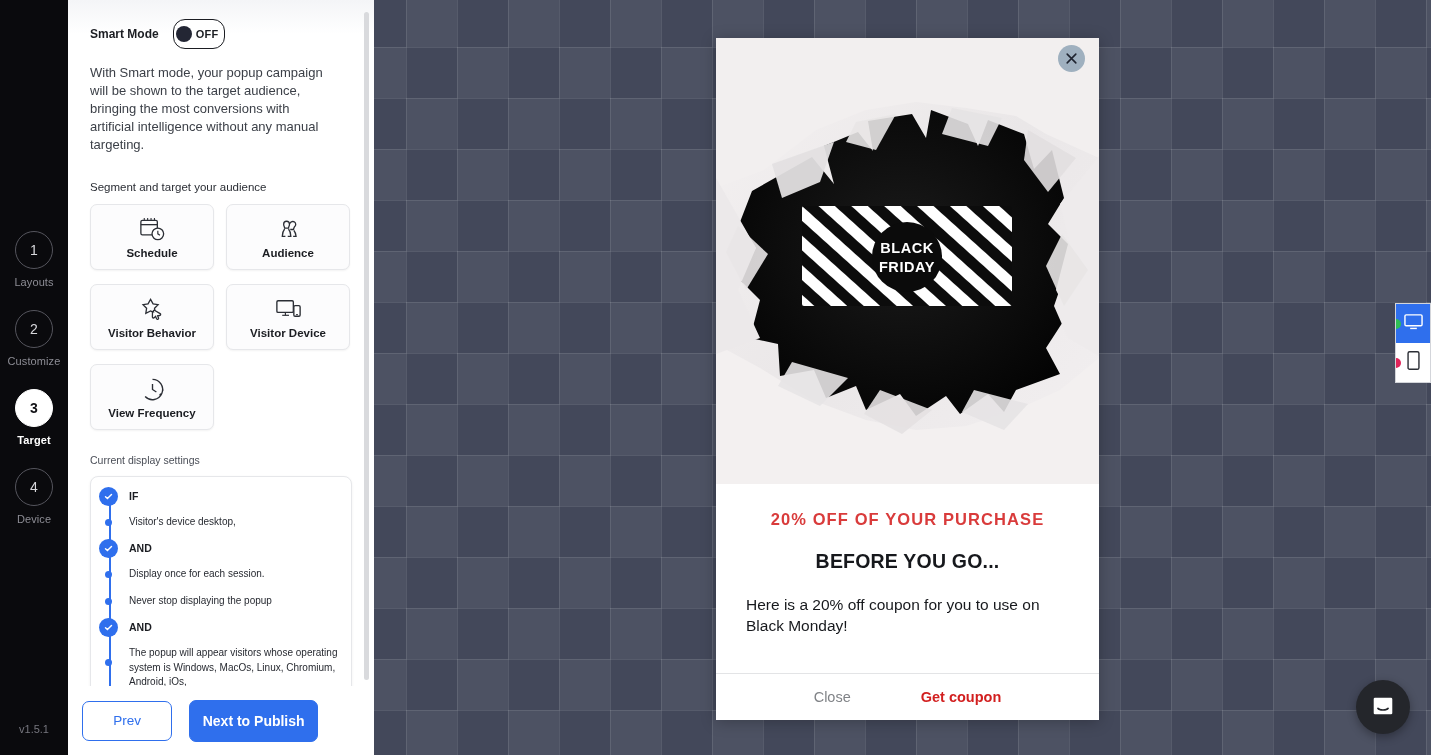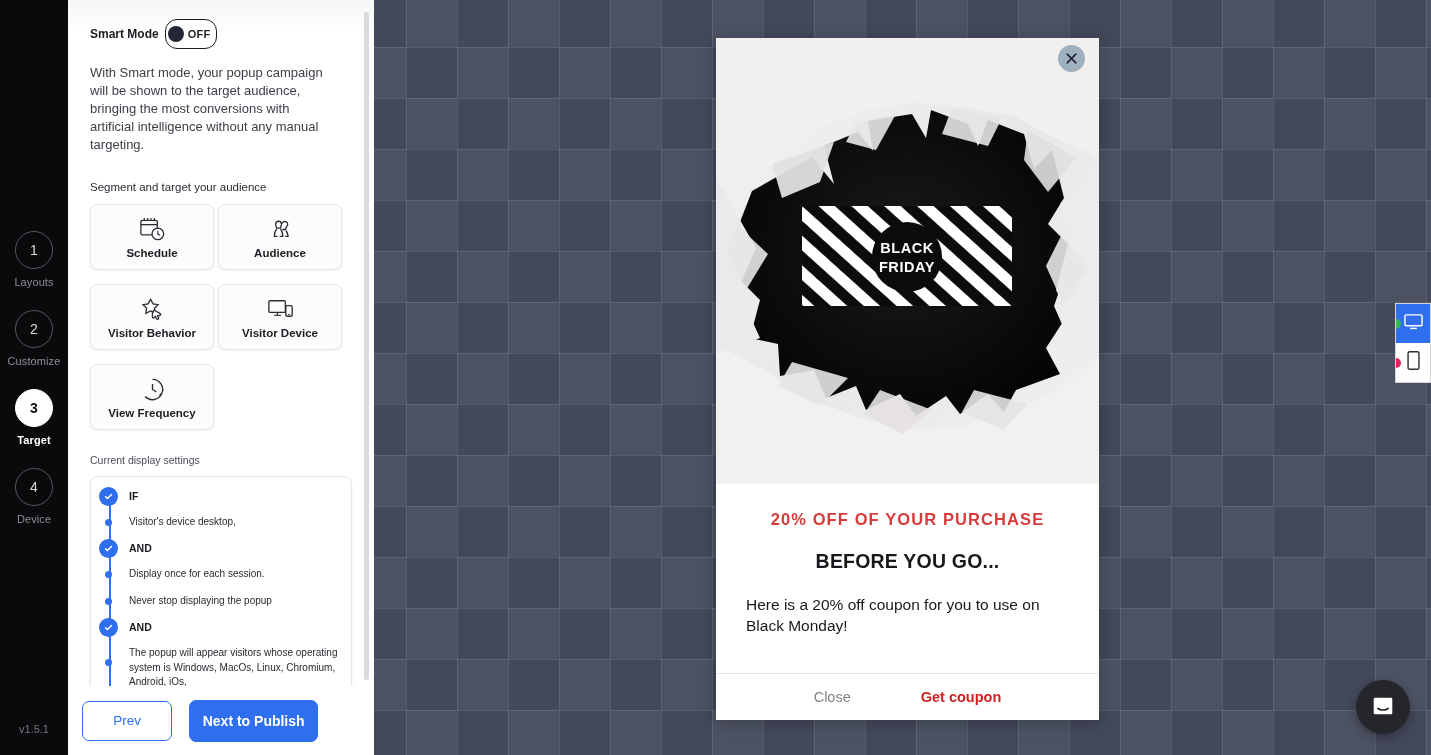--- a/index.html
+++ b/index.html
@@ -66,7 +66,7 @@
     background: #d9dadd; border-radius: 3px;
   }
 
-  .smart-row { display: flex; align-items: center; gap: 6px; margin-top: 7px; }
+  .smart-row { display: flex; align-items: center; gap: 14px; margin-top: 7px; }
   .smart-label { font-size: 12px; font-weight: 700; color: #1b1d22; }
   .toggle {
     width: 52px; height: 30px; border-radius: 12px;

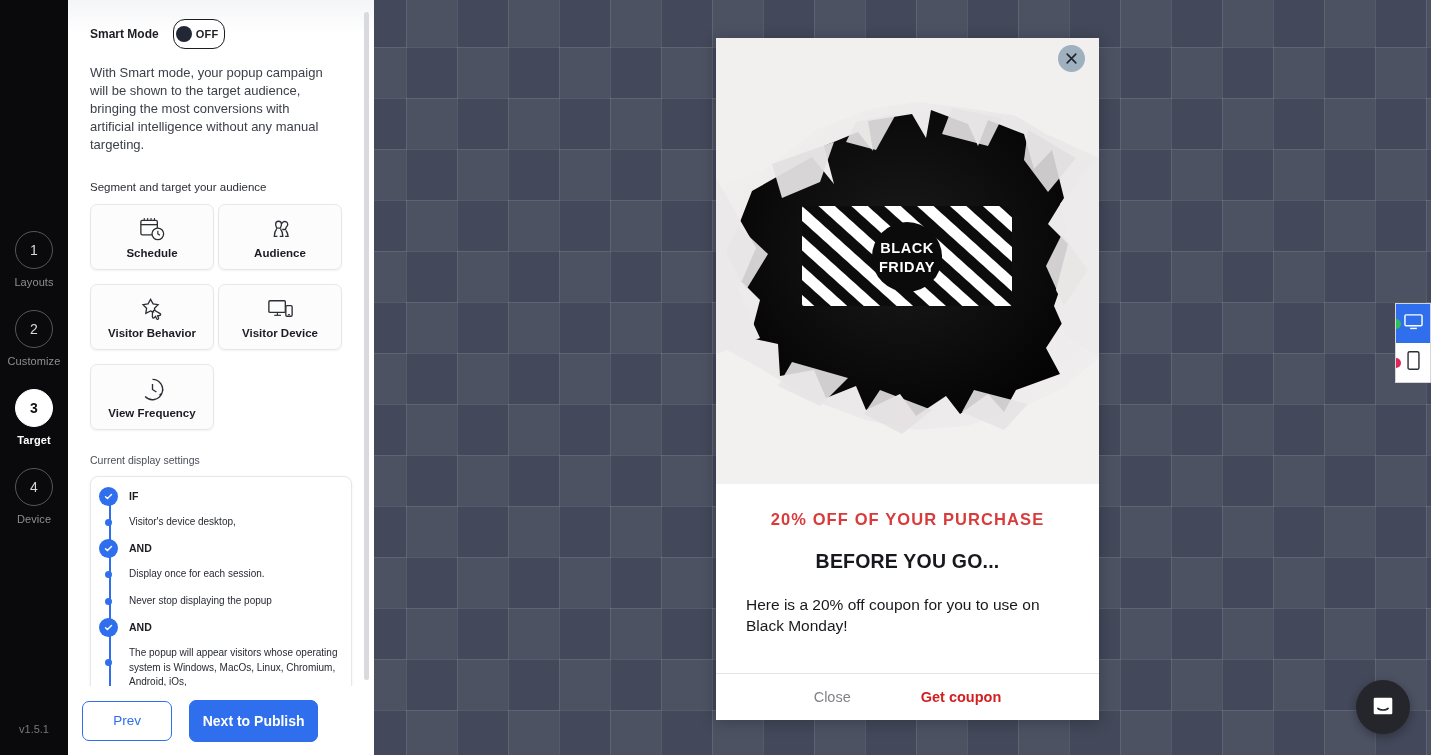--- a/index.html
+++ b/index.html
@@ -88,7 +88,7 @@
   .card-grid {
     margin-top: 11px;
     display: grid; grid-template-columns: 124px 124px;
-    gap: 14px 4px;
+    gap: 14px 12px;
   }
   .seg-card {
     height: 66px; border: 1px solid #e6e7ea; border-radius: 7px;

